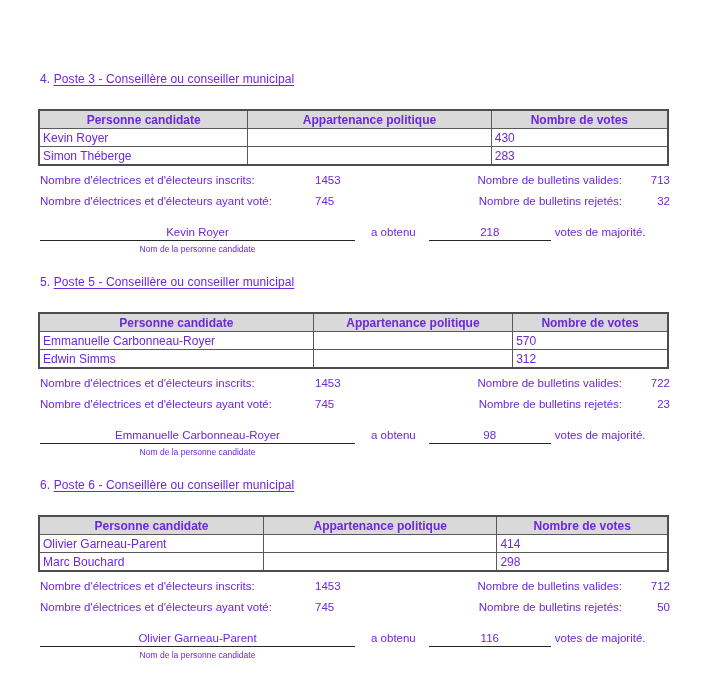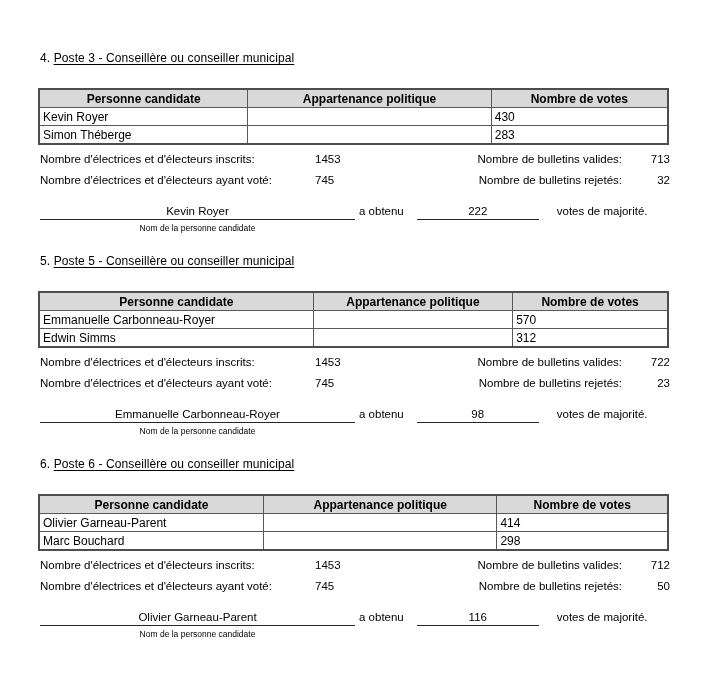--- a/index.html
+++ b/index.html
@@ -8,9 +8,9 @@
     width:707px; height:678px;
     background:#ffffff;
     box-sizing:border-box;
-    padding:51px 37px 0 40px;
+    padding:72px 37px 0 40px;
     font-family:"Liberation Sans", sans-serif;
-    color:#000000;
+    color:#6d28d9;
     overflow:hidden;
   }
   .poste { margin-bottom:21px; }

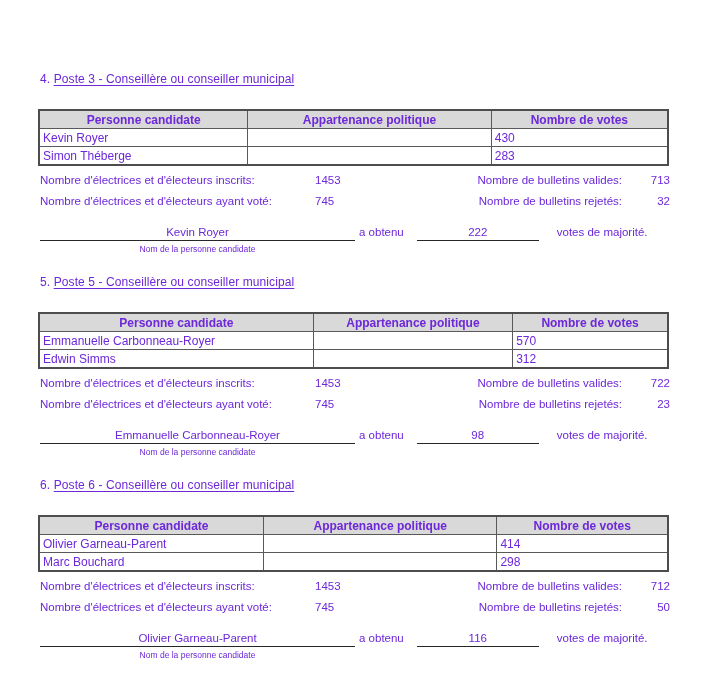--- a/index.html
+++ b/index.html
@@ -54,7 +54,7 @@
 
   .majority { margin-top:14px; display:flex; align-items:flex-end; font-size:11.5px; }
   .maj-name   { width:315px; border-bottom:1px solid #262626; text-align:center; padding-bottom:2px; }
-  .maj-obtenu { margin:0 13px 0 4px; padding-bottom:3px; }
+  .maj-obtenu { margin:0 13px 0 16px; padding-bottom:3px; }
   .maj-num    { width:122px; border-bottom:1px solid #262626; text-align:center; padding-bottom:2px; }
   .maj-suffix { margin-left:18px; padding-bottom:3px; }
   .maj-caption{ width:315px; text-align:center; font-size:8.5px; margin-top:3px; }

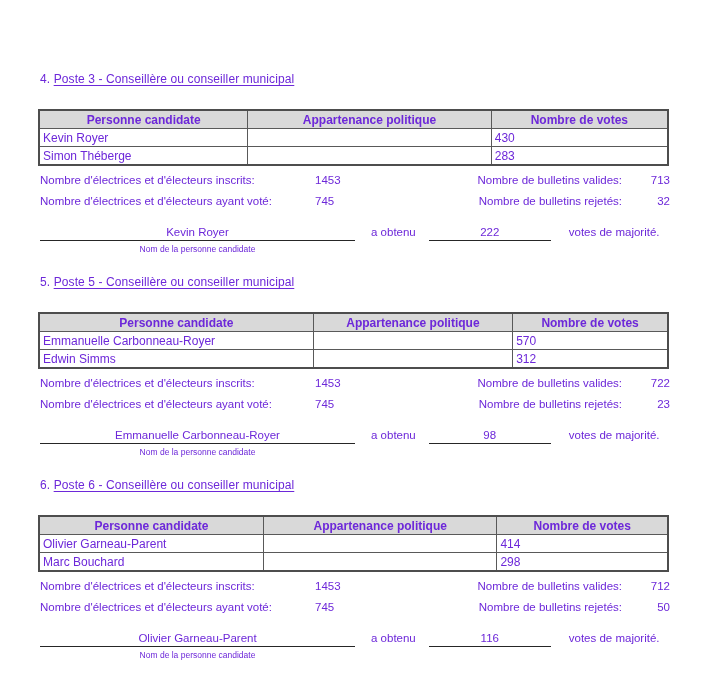--- a/index.html
+++ b/index.html
@@ -120,7 +120,7 @@
     <div class="majority">
       <span class="maj-name">Kevin Royer</span>
       <span class="maj-obtenu">a obtenu</span>
-      <span class="maj-num">222</span>
+      <span class="maj-num">218</span>
       <span class="maj-suffix">votes de majorité.</span>
     </div>
     <div class="maj-caption">Nom de la personne candidate</div>

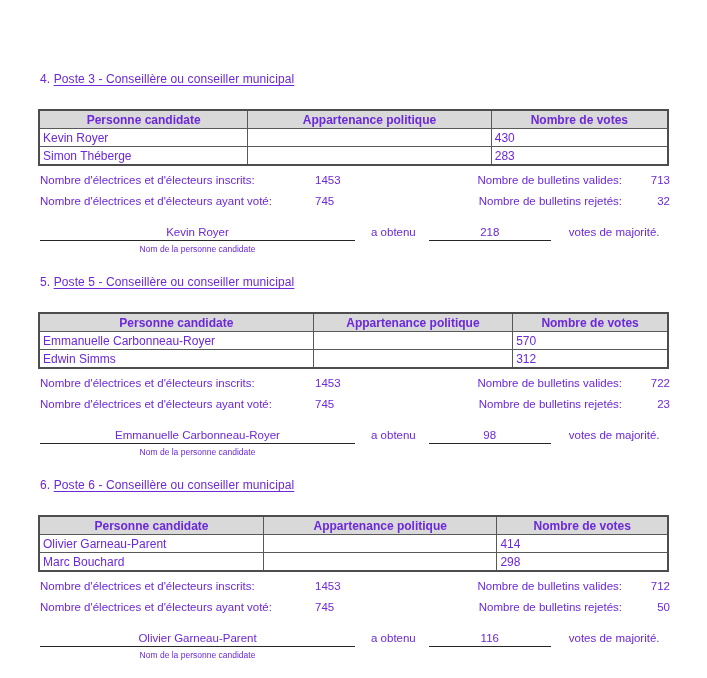--- a/index.html
+++ b/index.html
@@ -56,7 +56,7 @@
   .maj-name   { width:315px; border-bottom:1px solid #262626; text-align:center; padding-bottom:2px; }
   .maj-obtenu { margin:0 13px 0 16px; padding-bottom:3px; }
   .maj-num    { width:122px; border-bottom:1px solid #262626; text-align:center; padding-bottom:2px; }
-  .maj-suffix { margin-left:18px; padding-bottom:3px; }
+  .maj-suffix { margin-left:4px; padding-bottom:3px; }
   .maj-caption{ width:315px; text-align:center; font-size:8.5px; margin-top:3px; }
 </style>
 </head>

